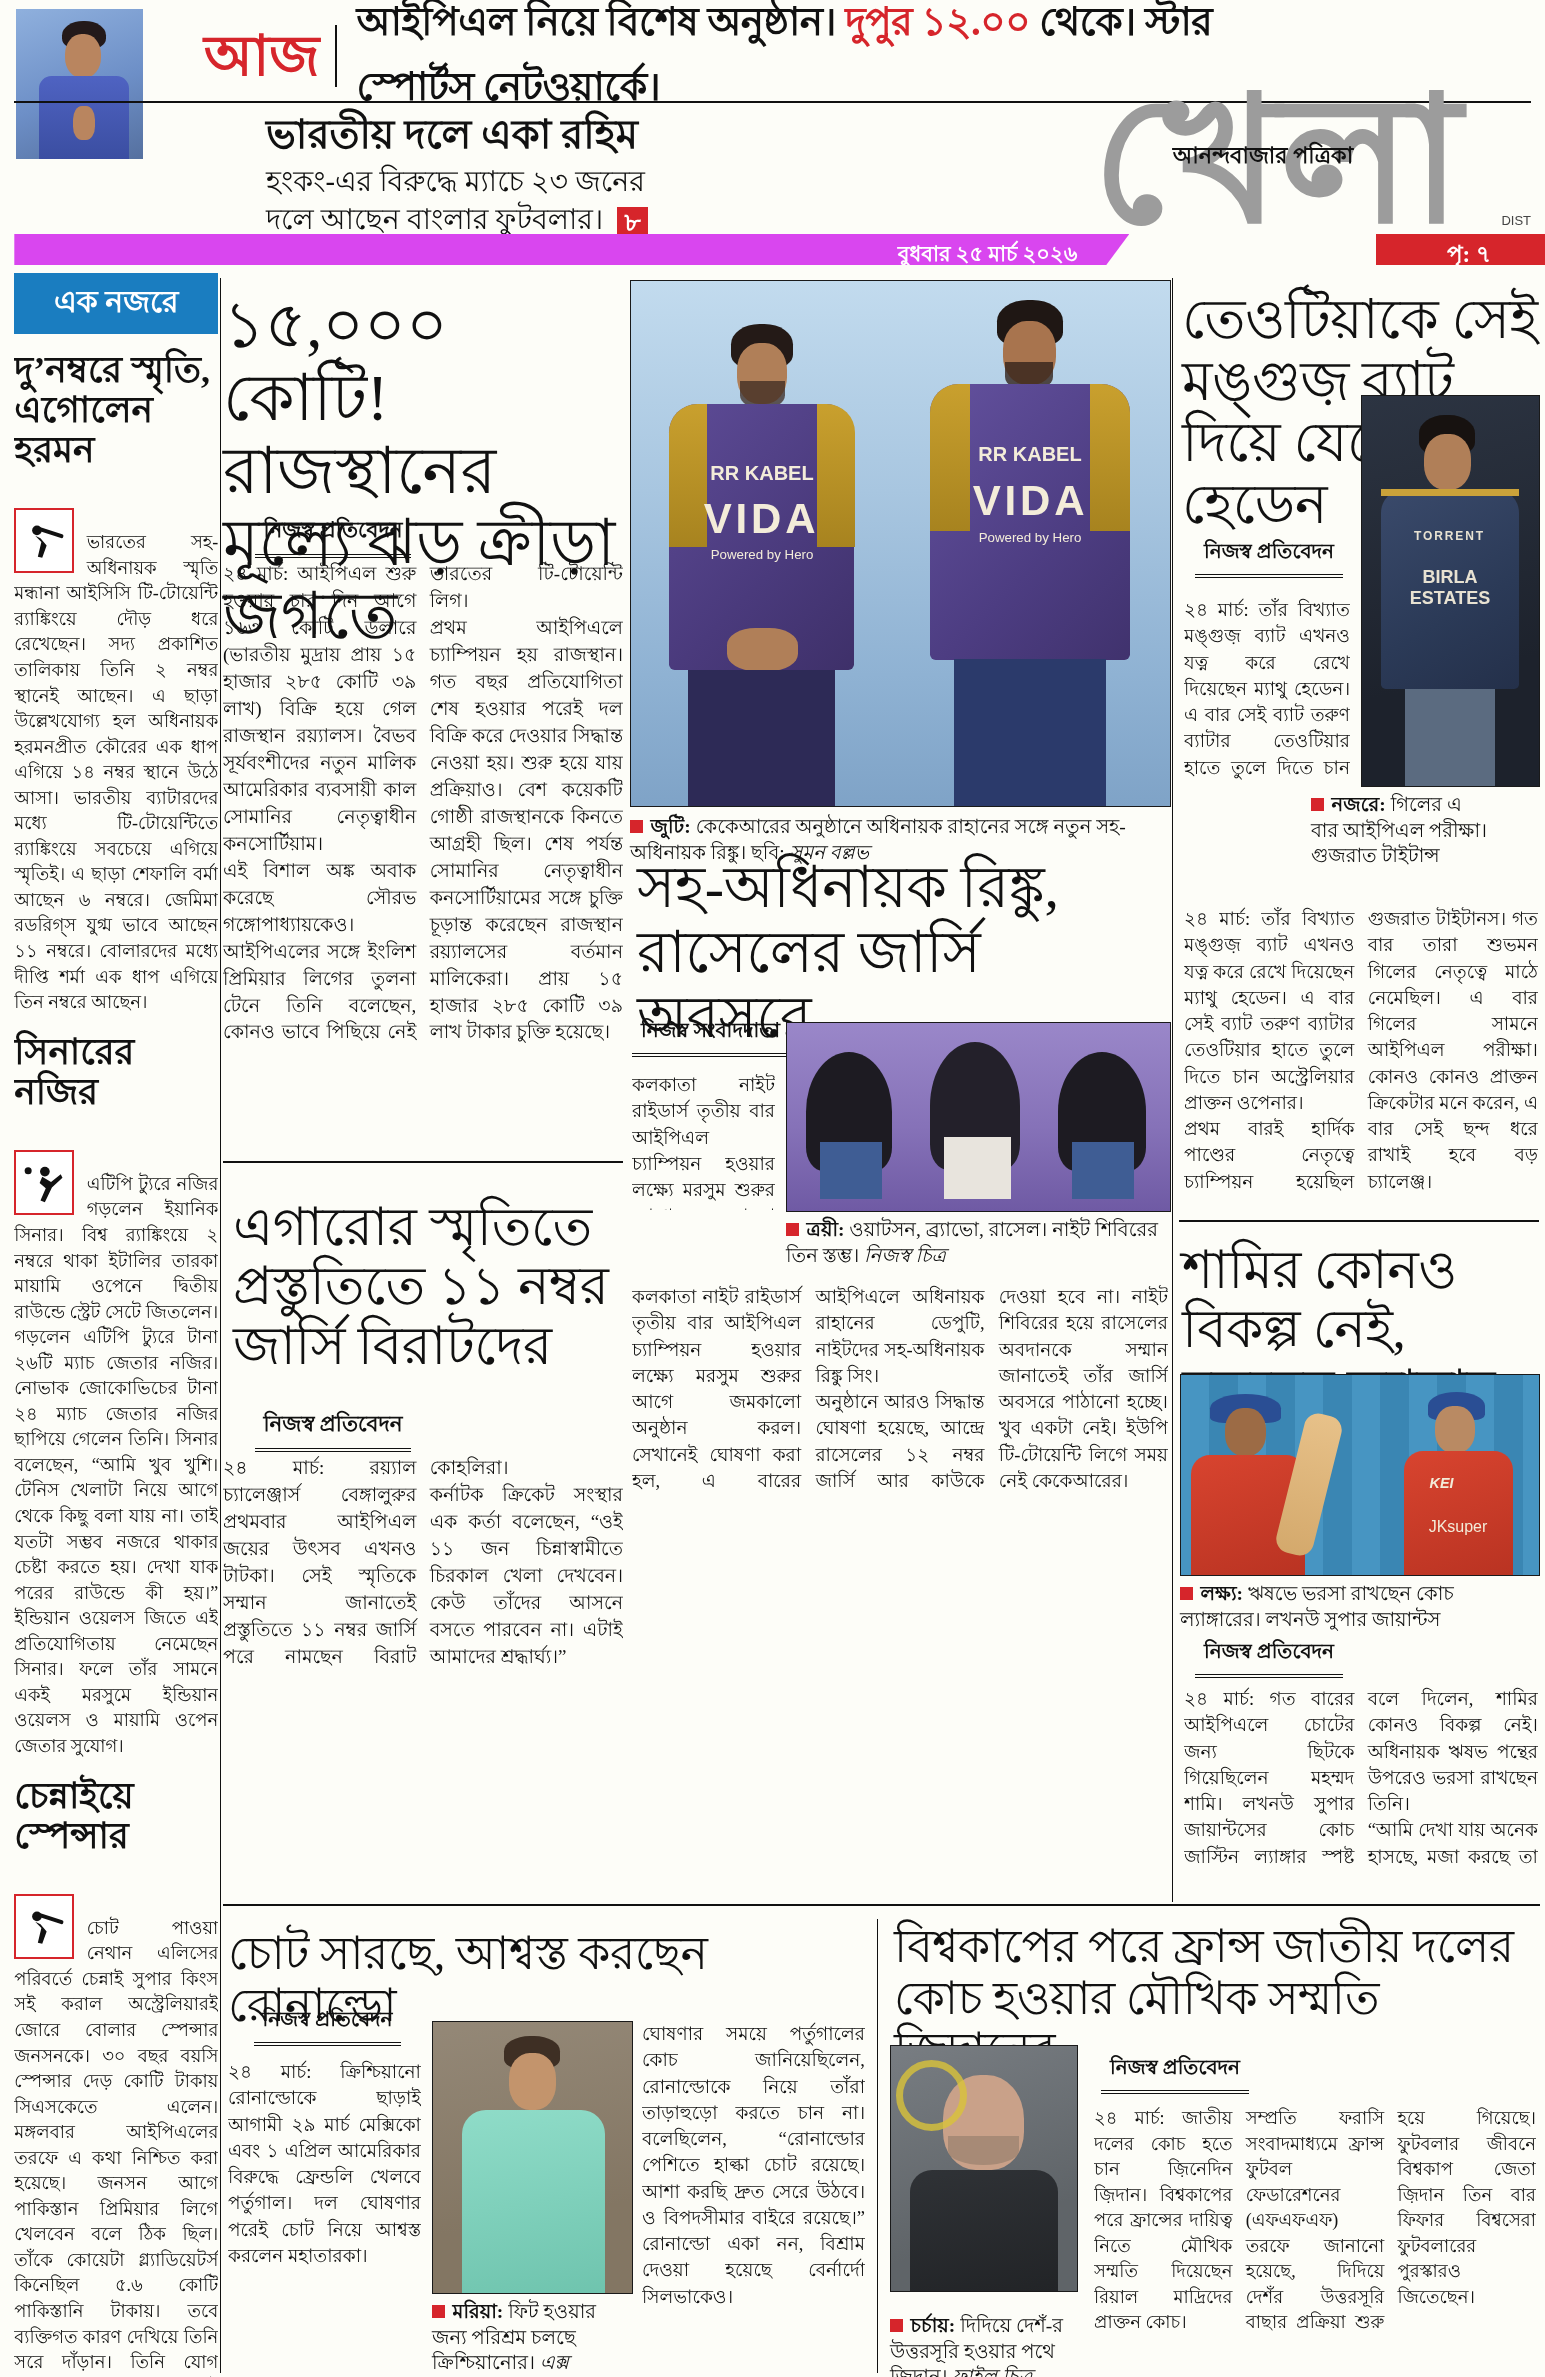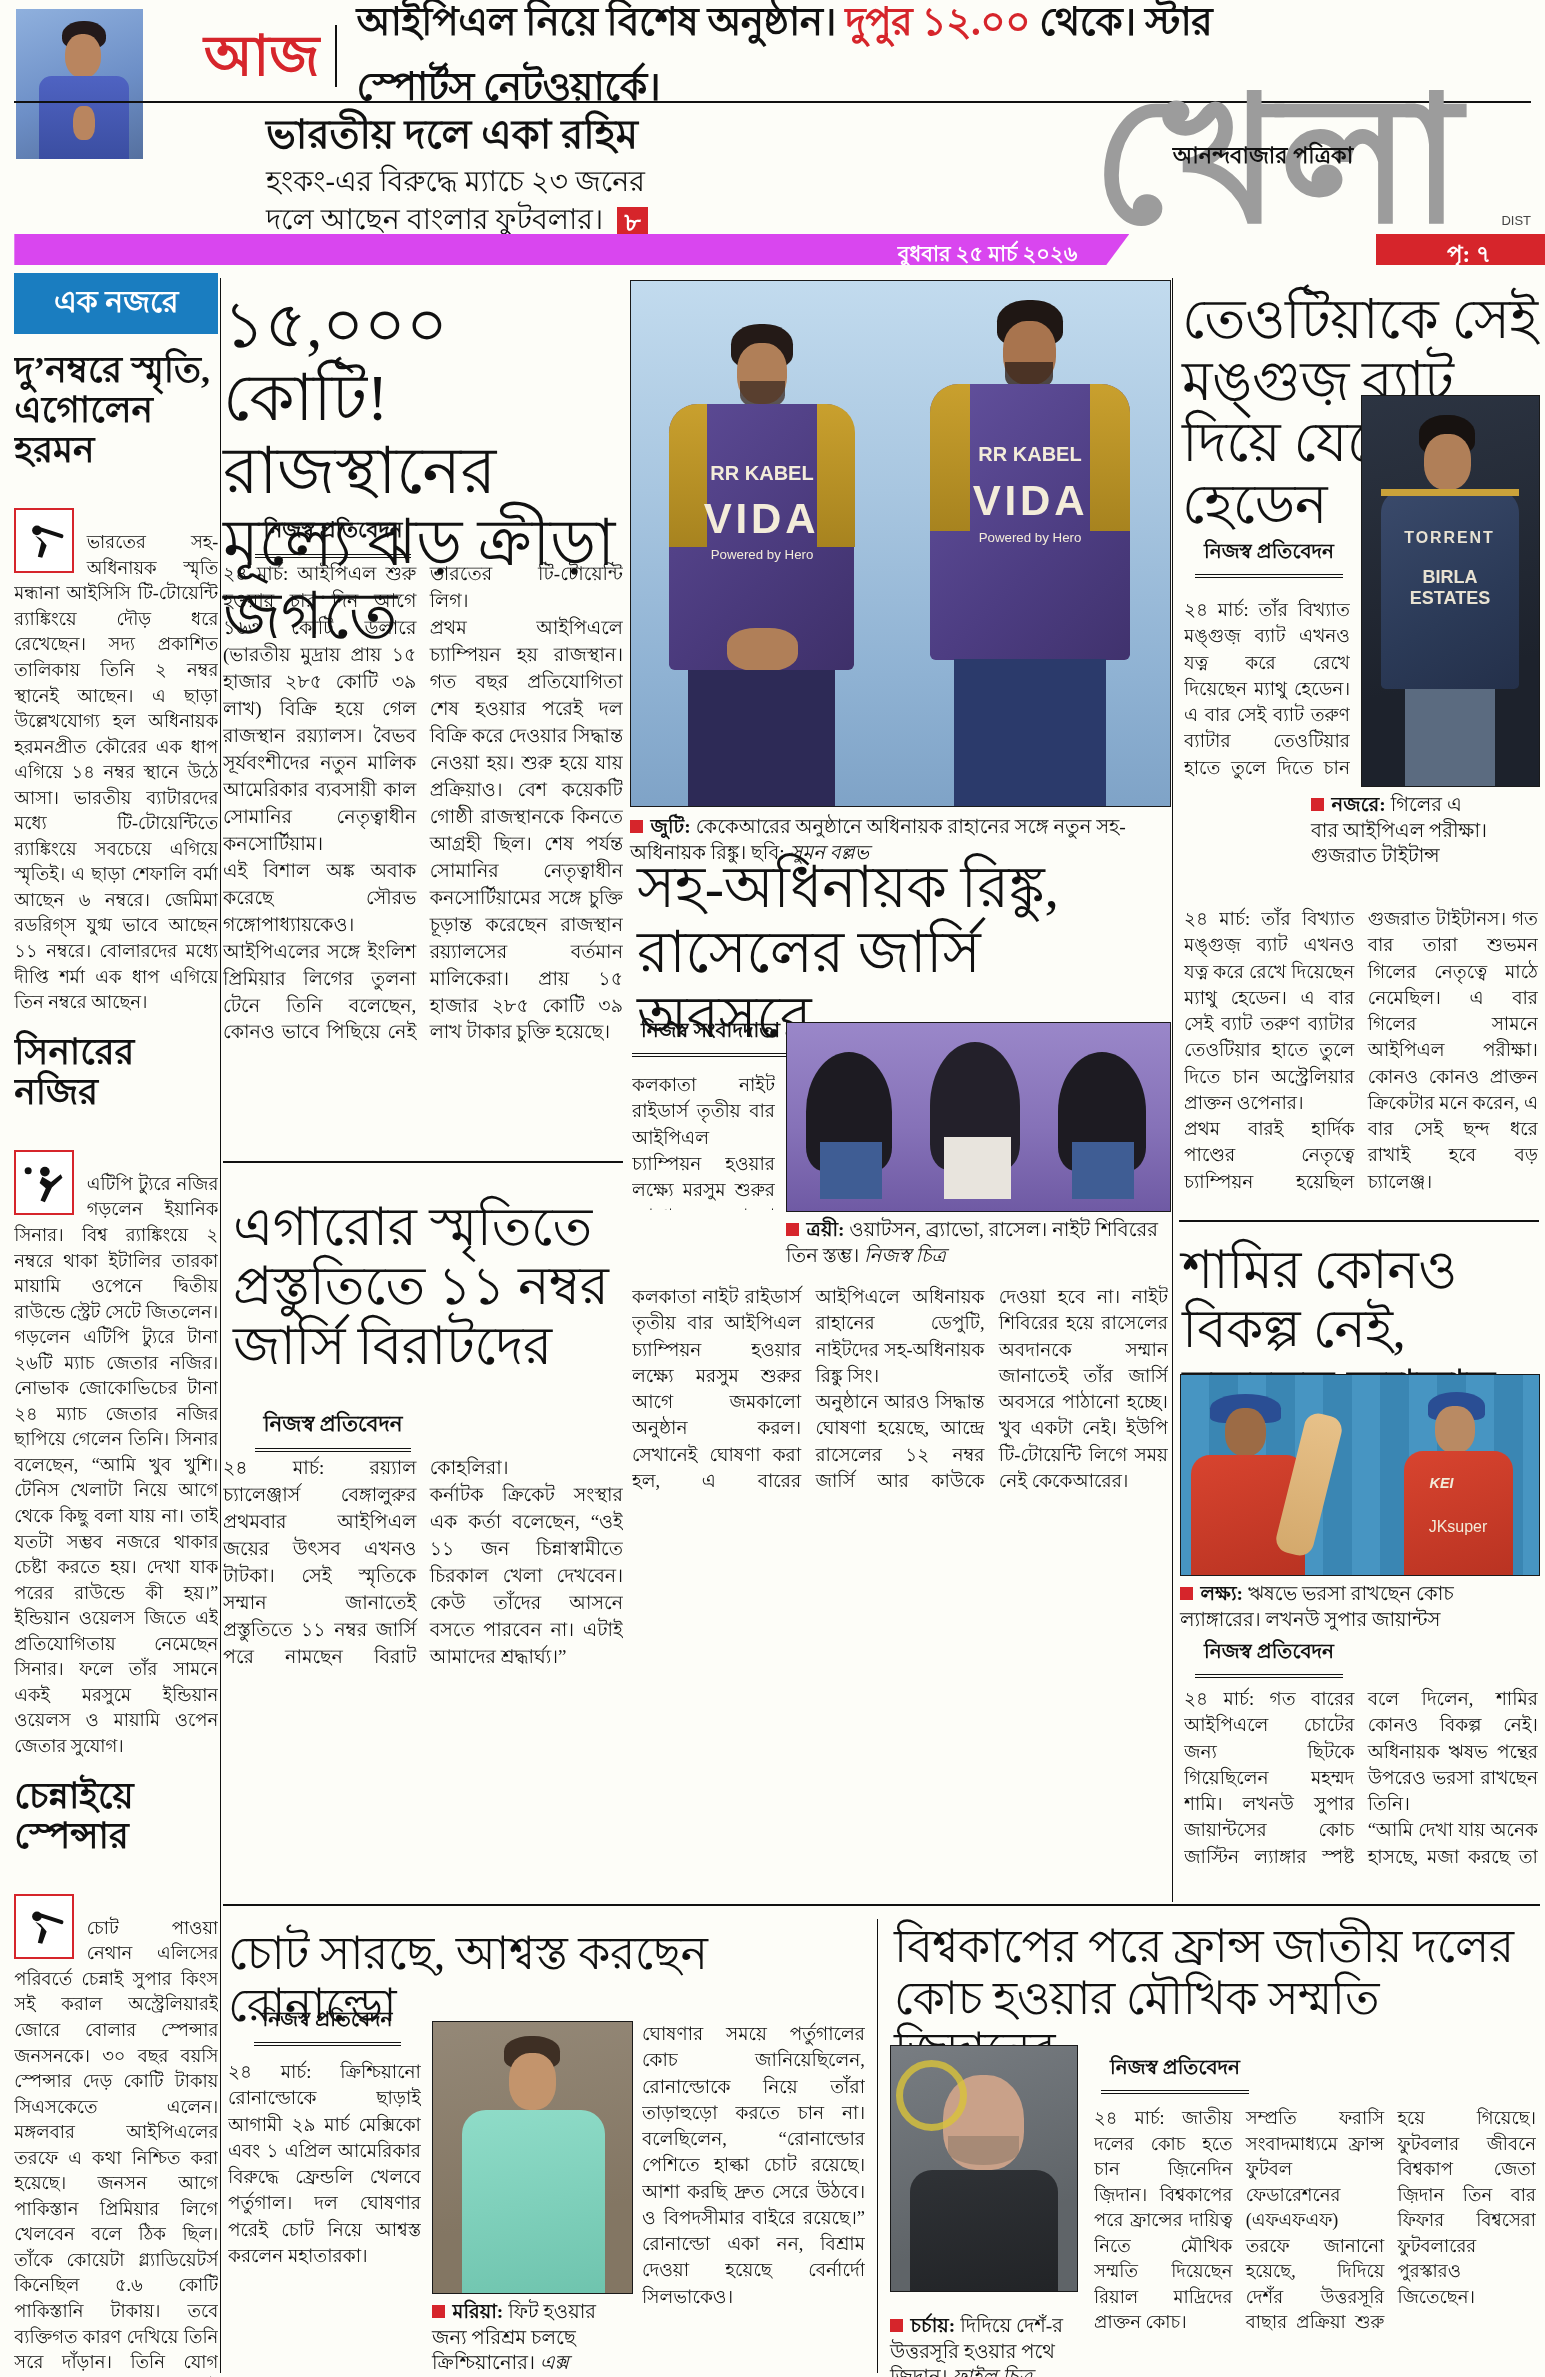--- a/index.html
+++ b/index.html
@@ -181,7 +181,7 @@
     <div class="abs" style="left:62px;top:38px;width:47px;height:56px;background:#b07f58;border-radius:44%;"></div>
     <div class="abs" style="left:19px;top:93px;width:138px;height:200px;background:linear-gradient(150deg,#3a4a6b,#2b3a57 60%,#24304a);border-radius:24px 24px 4.8px 4.8px;"></div>
     <div class="abs" style="left:19px;top:93px;width:138px;height:6.7px;background:#caa23a;"></div>
-    <div class="jersey-txt" style="left:33px;top:133px;width:109px;font-size:16px;letter-spacing:1.9px;color:#e8e2d2;">TORRENT</div>
+    <div class="jersey-txt" style="left:33px;top:133px;width:109px;font-size:12px;letter-spacing:1.9px;color:#e8e2d2;">TORRENT</div>
     <div class="jersey-txt" style="left:28.5px;top:171px;width:119px;font-size:18px;color:#e8e2d2;">BIRLA ESTATES</div>
     <div class="abs" style="left:43px;top:293px;width:90px;height:97px;background:#5b6b80;"></div>
   </div>

